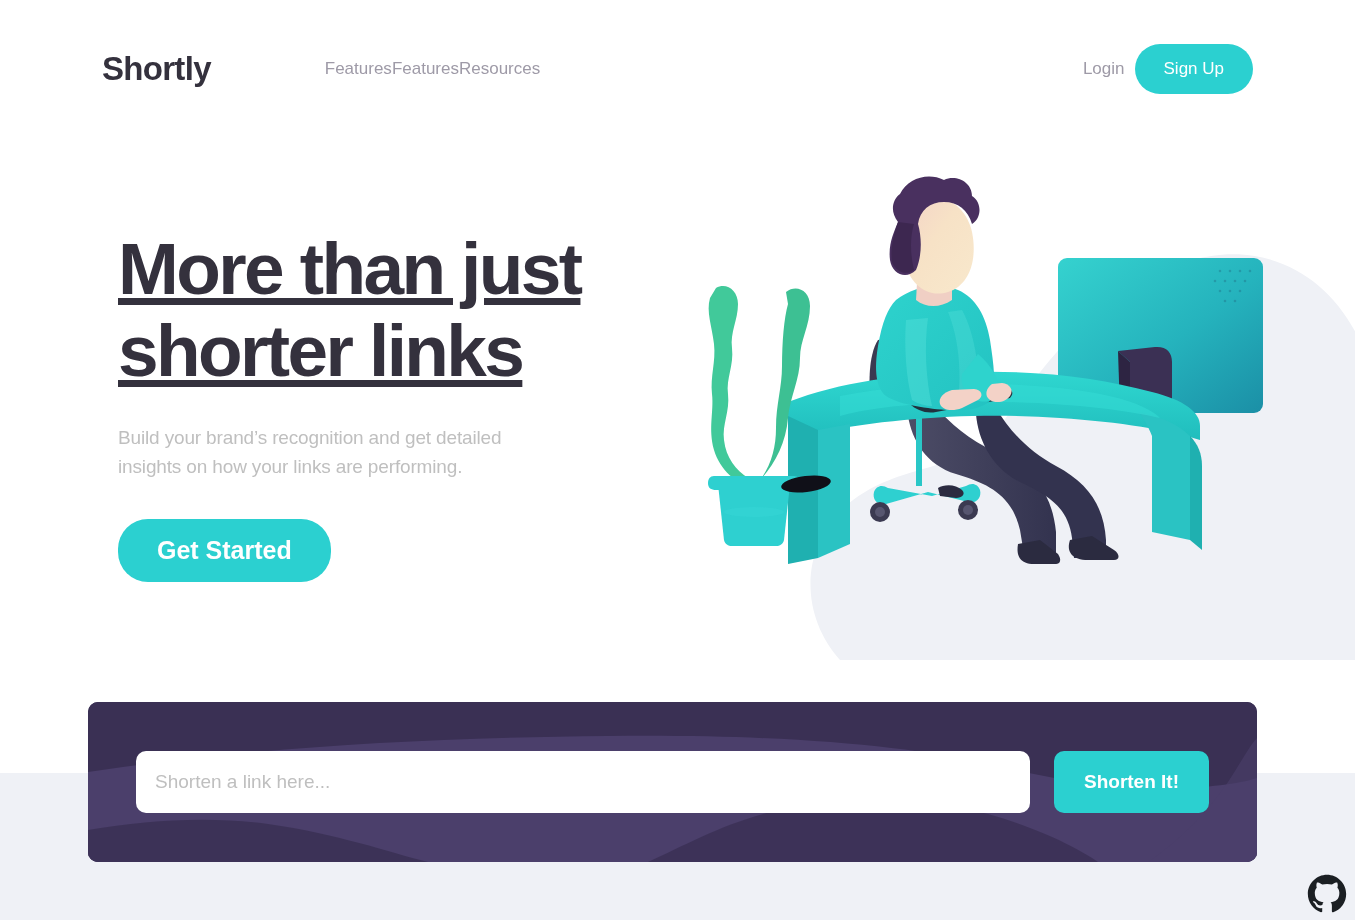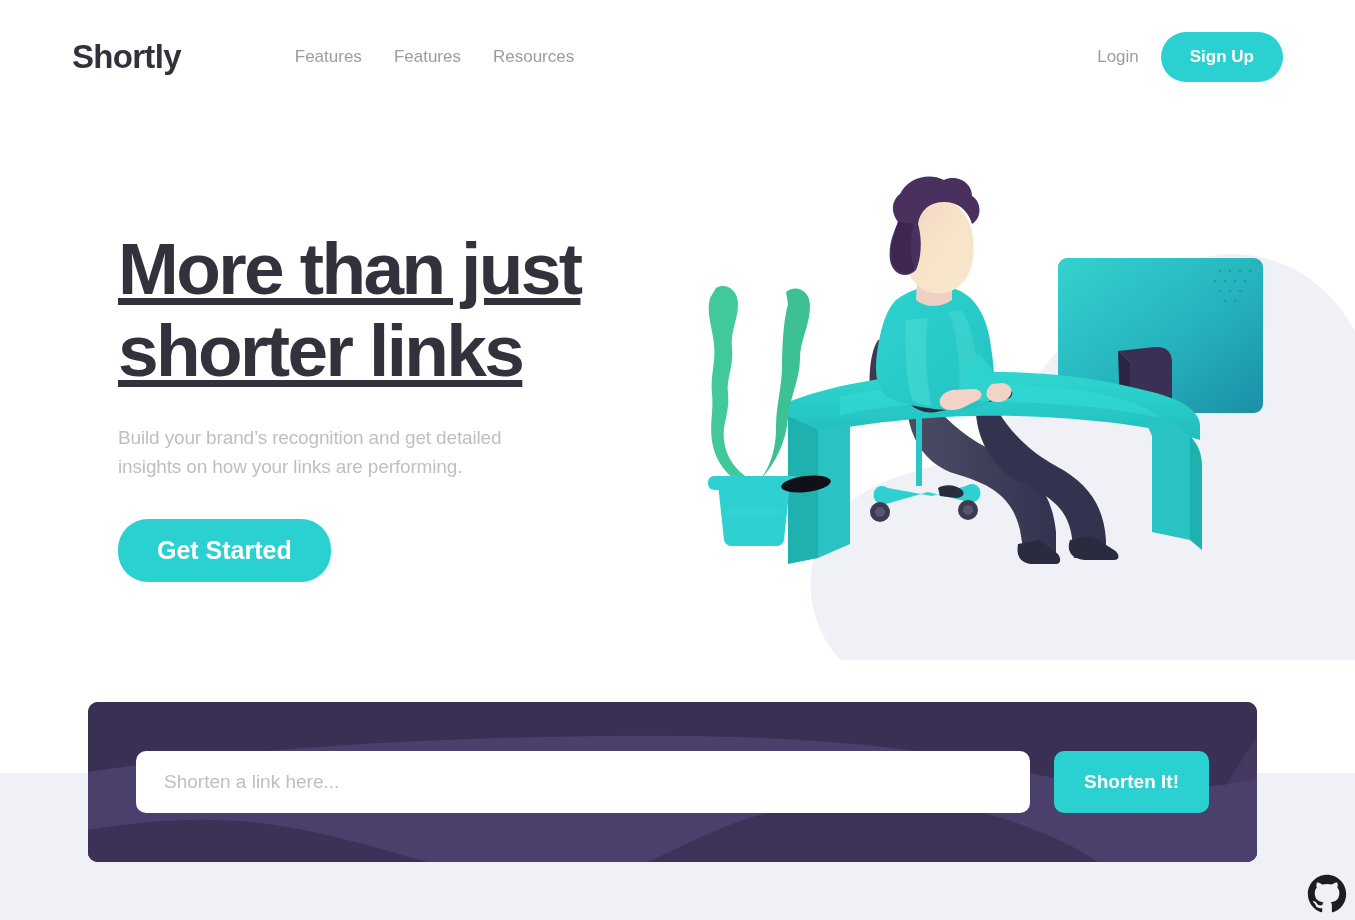--- a/index.html
+++ b/index.html
@@ -39,12 +39,12 @@
   .header {
     position: absolute;
     left: 0;
-    top: 4px;
+    top: 16px;
     width: 1355px;
     height: 105px;
     display: flex;
     align-items: center;
-    padding: 0 72px;
+    padding: 0 102px;
     z-index: 30;
   }
 

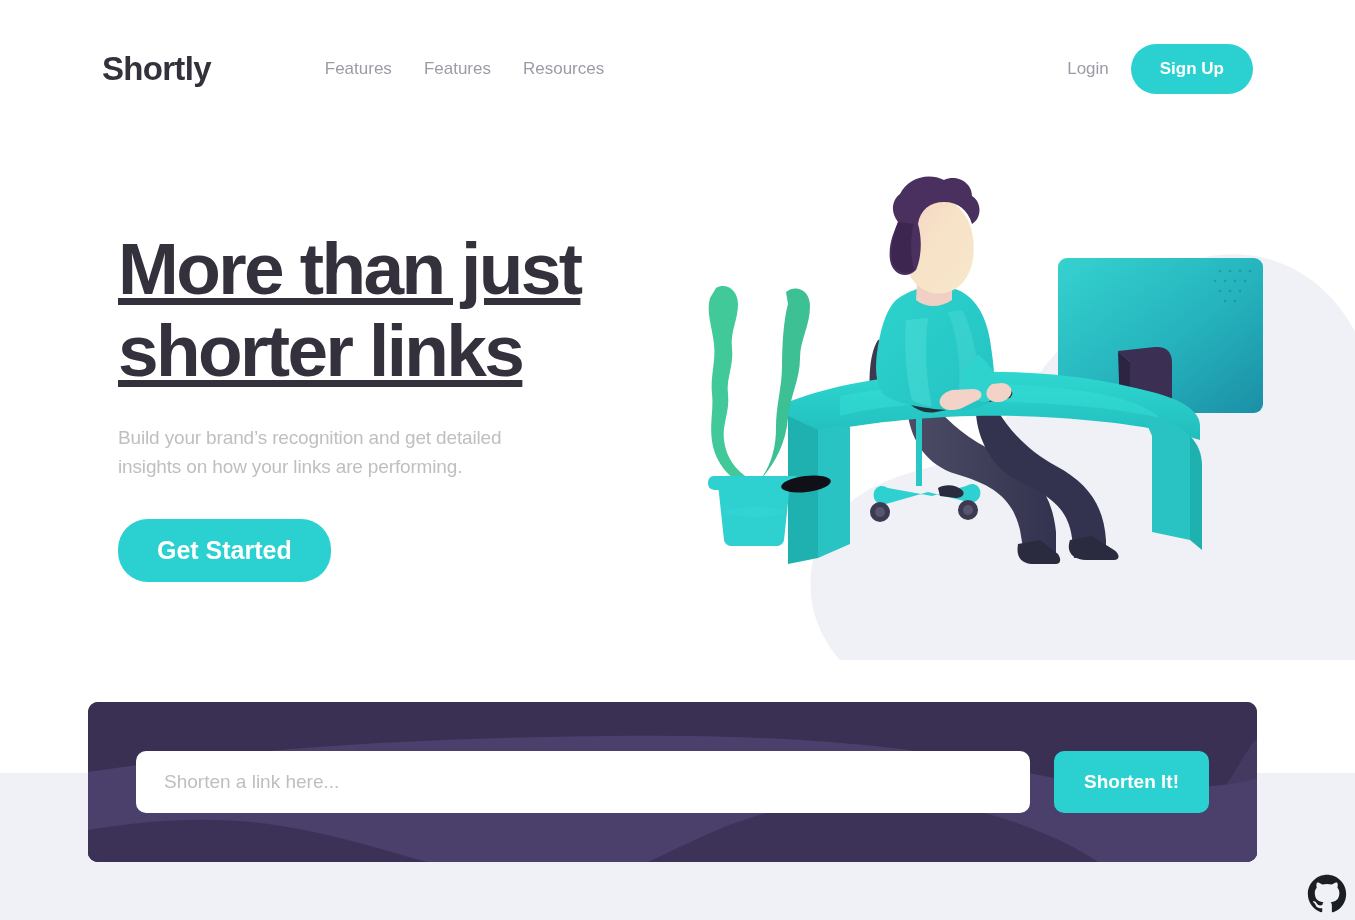--- a/index.html
+++ b/index.html
@@ -60,7 +60,6 @@
   .nav-links {
     display: flex;
     align-items: center;
-    gap: 32px;
     text-align: center;
   }
 

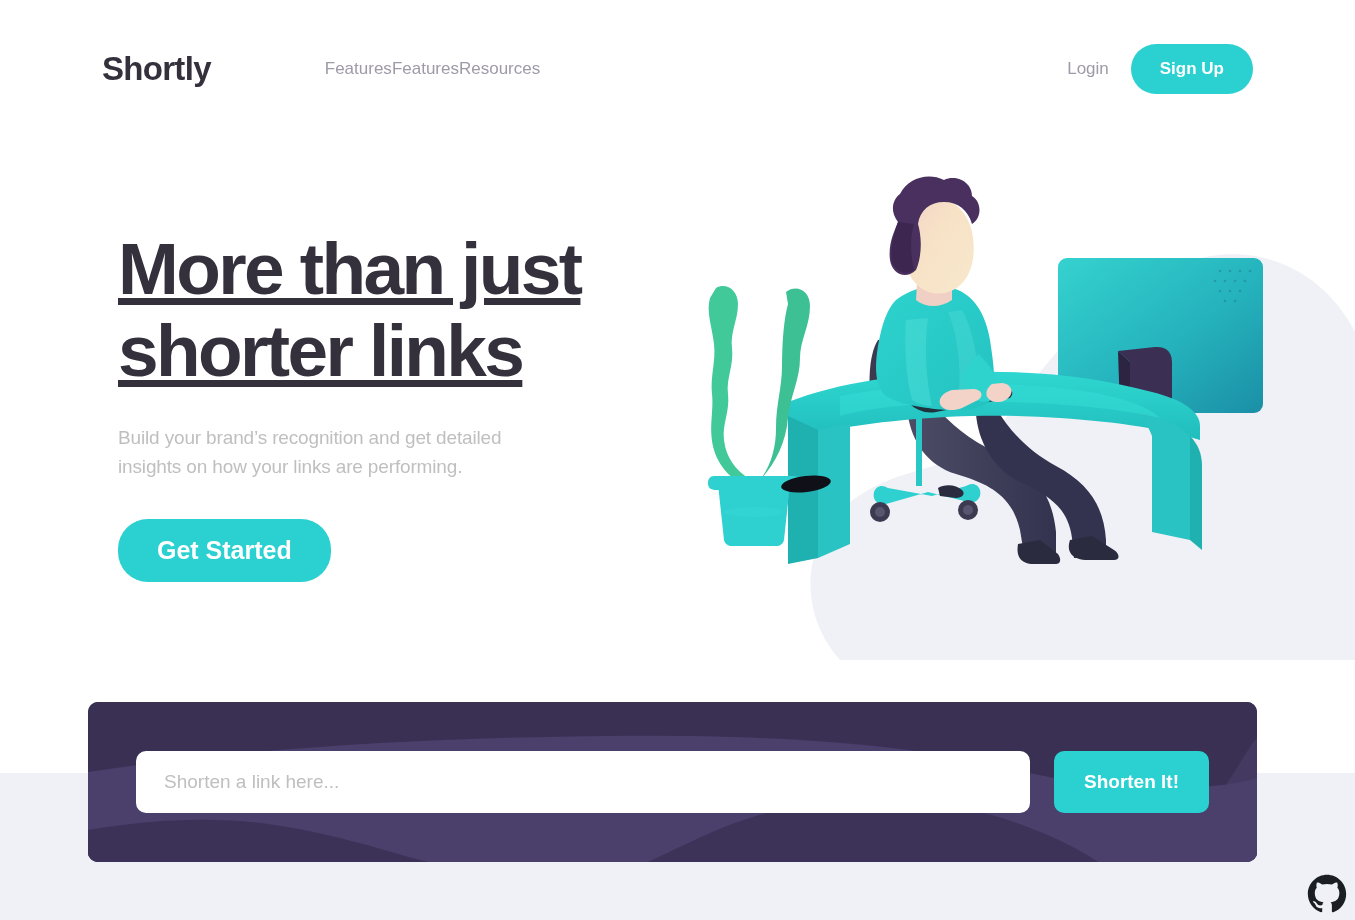--- a/index.html
+++ b/index.html
@@ -76,7 +76,7 @@
   .auth-group {
     display: flex;
     align-items: center;
-    gap: 22px;
+    gap: 10px;
   }
 
   .login-link {

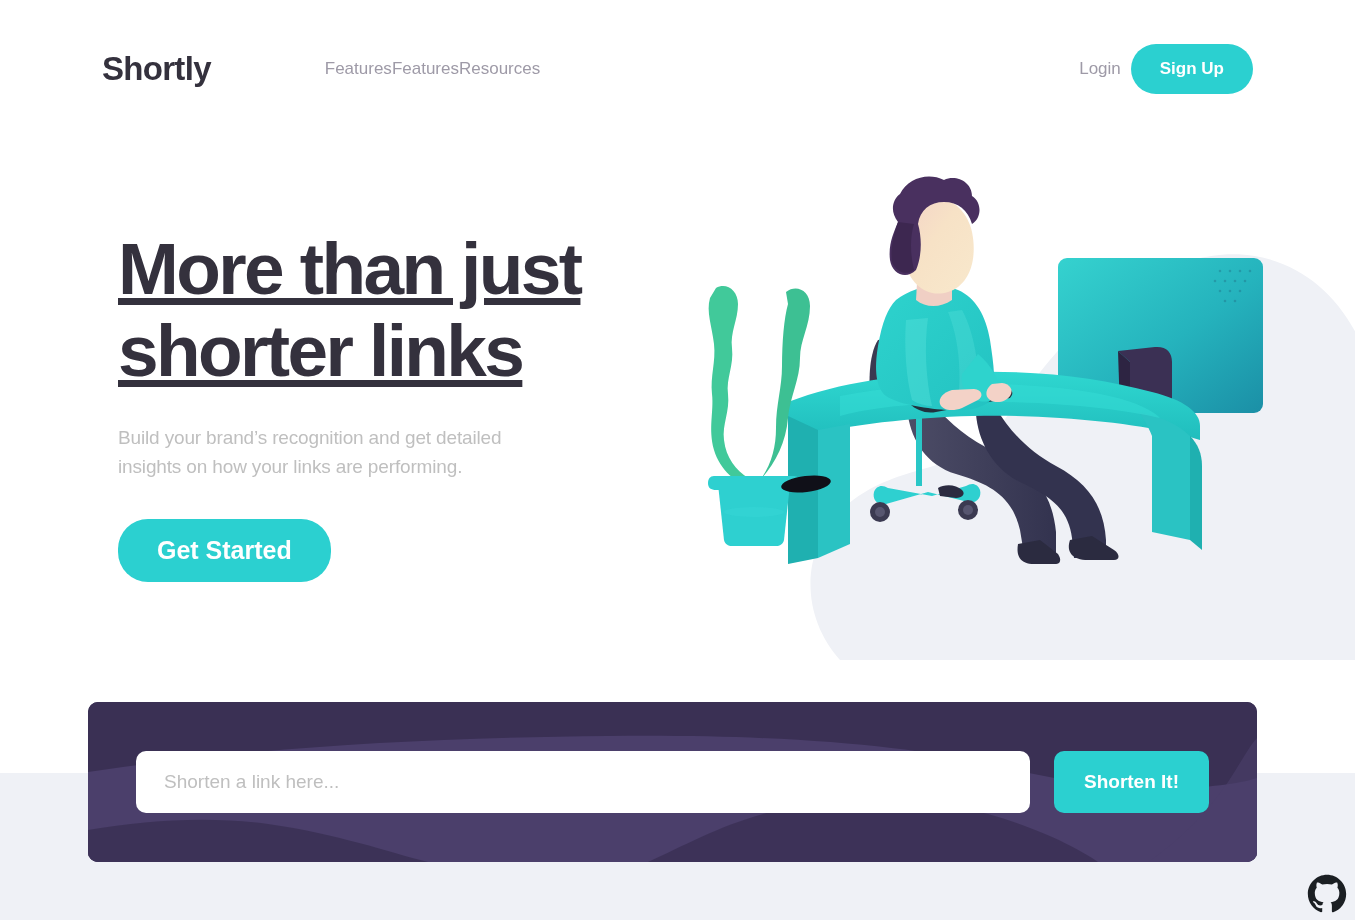--- a/index.html
+++ b/index.html
@@ -93,7 +93,7 @@
     border: none;
     border-radius: 28px;
     font-size: 17px;
-    font-weight: bold;
+    font-weight: normal;
     padding: 15px 29px;
     cursor: pointer;
     font-family: inherit;

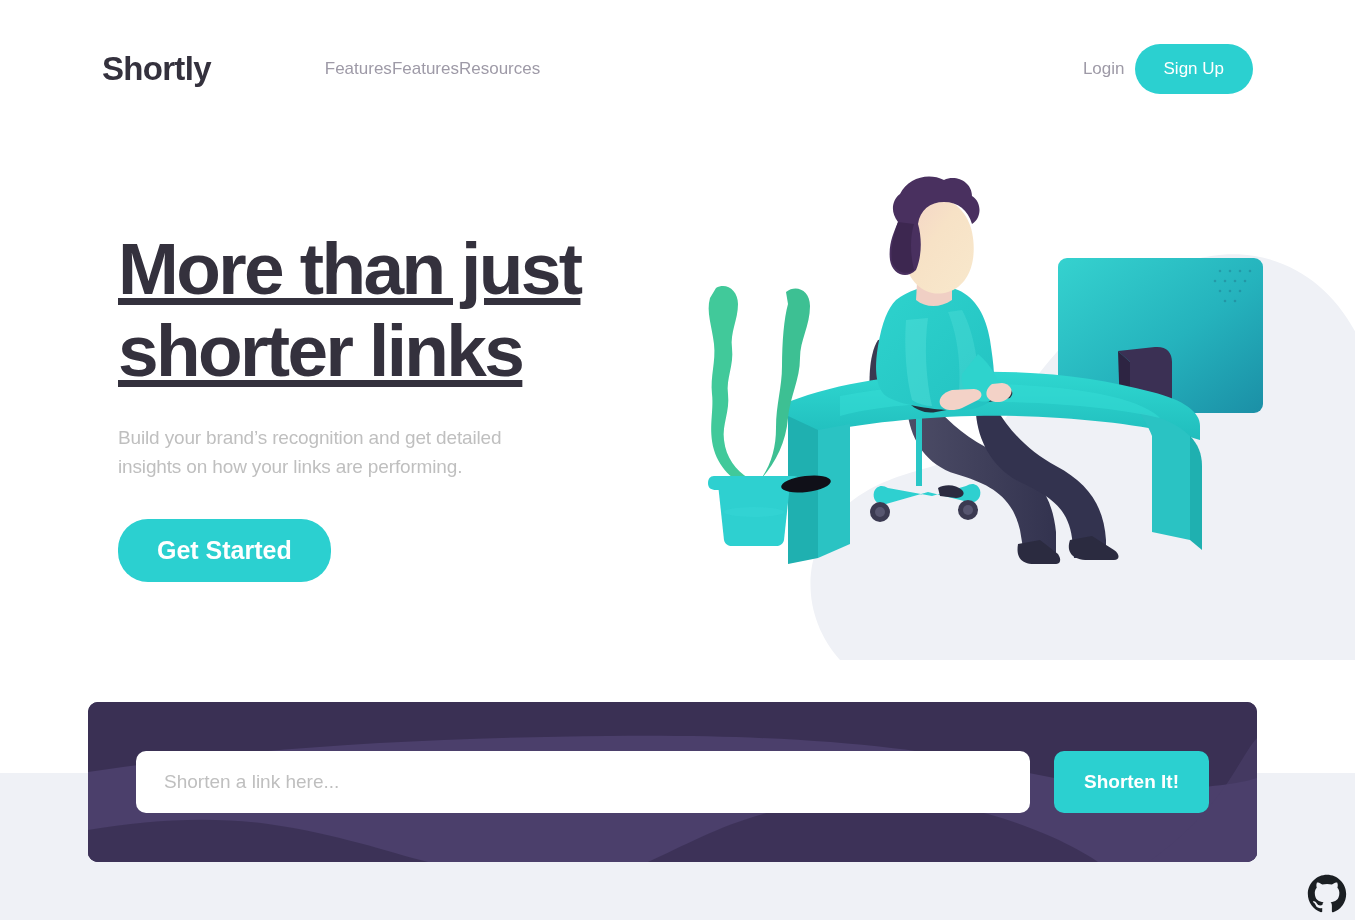--- a/index.html
+++ b/index.html
@@ -192,7 +192,7 @@
     font-size: 19px;
     font-family: inherit;
     color: #34313d;
-    padding: 0 28px;
+    padding: 0 19px;
     outline: none;
   }
   .shorten-input::placeholder { color: #bfbfbf; }

